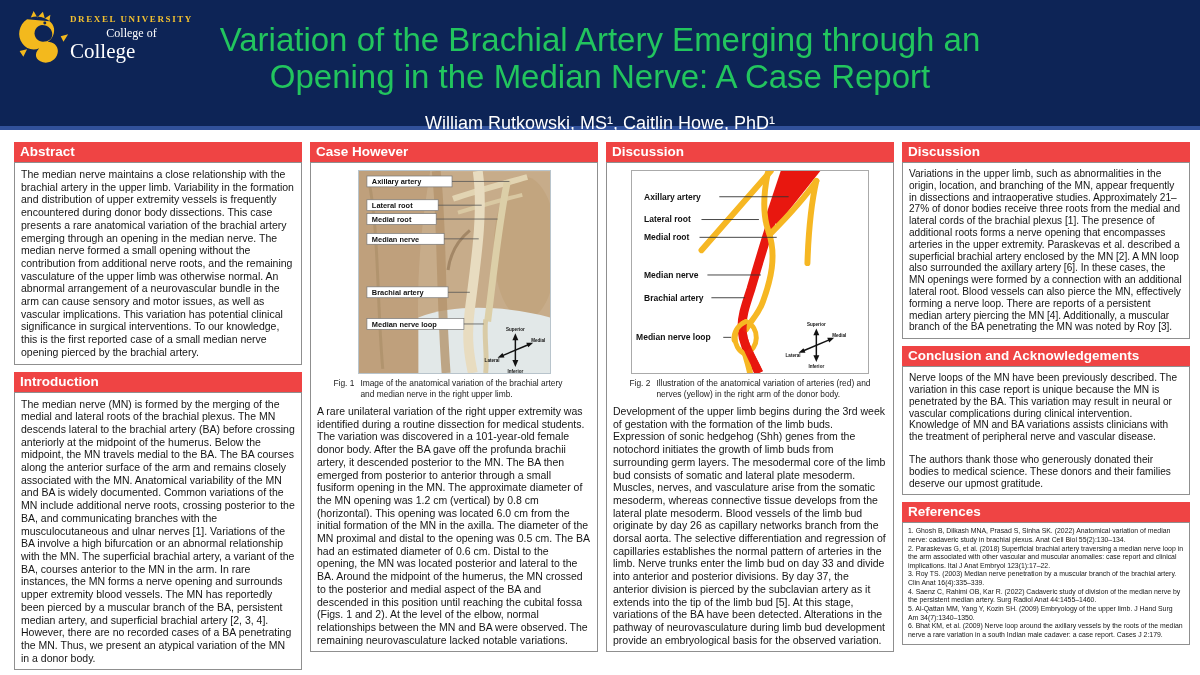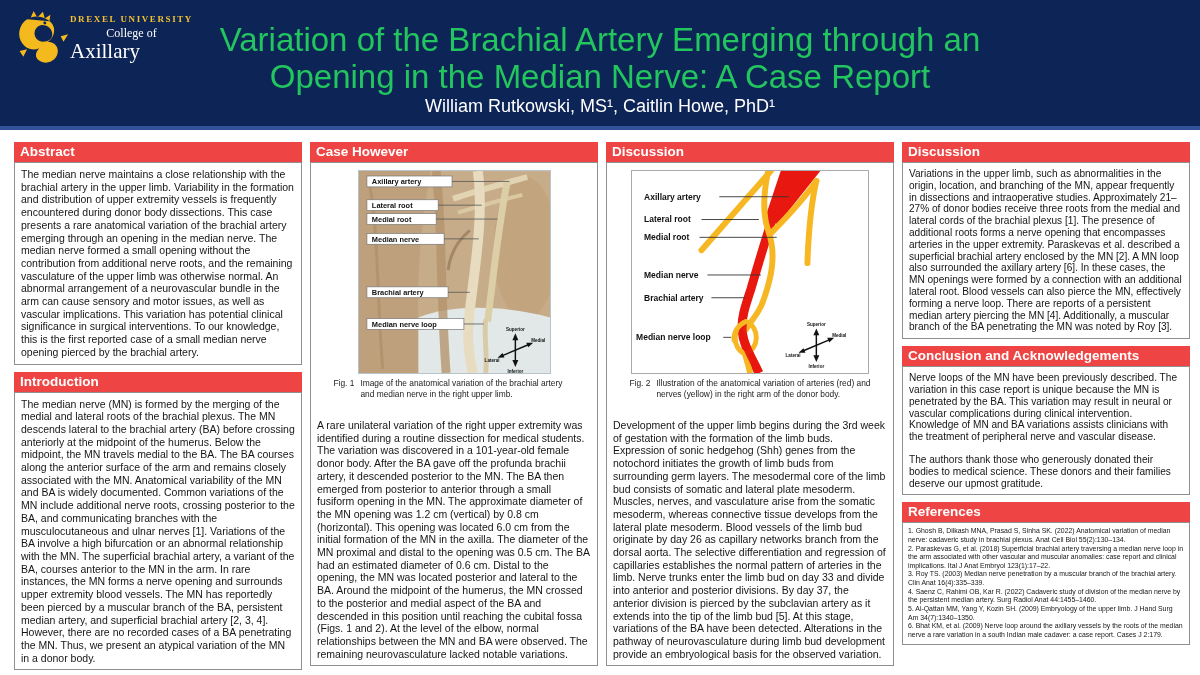--- a/index.html
+++ b/index.html
@@ -50,7 +50,7 @@
       <div>
         <div class="logo-univ">DREXEL UNIVERSITY</div>
         <div class="logo-college">College of</div>
-        <div class="logo-med">Axillary</div>
+        <div class="logo-med">College</div>
       </div>
     </div>
     <h1 class="title"><span>Variation of the Brachial Artery Emerging through an</span><br><span>Opening in the Median Nerve: A Case Report</span></h1>

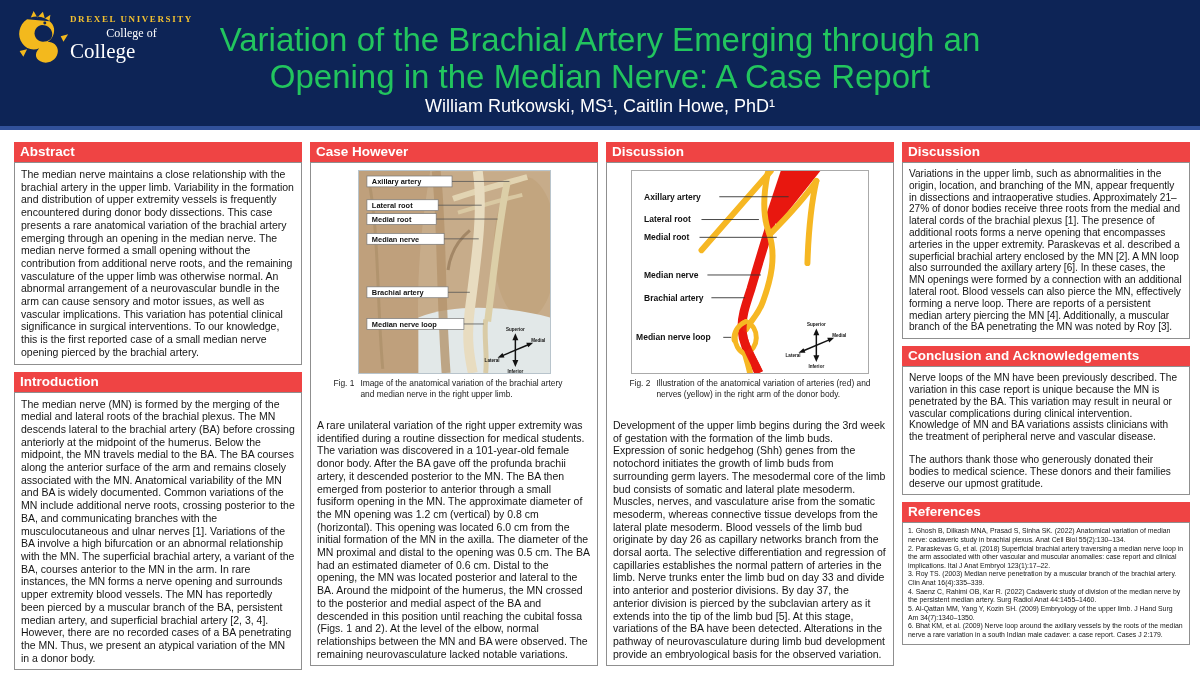--- a/index.html
+++ b/index.html
@@ -14,7 +14,7 @@
   .logo-college { color:#fff; font-family:"Liberation Serif",serif; font-size:12px; margin-top:2px;text-align:center; }
   .logo-med { color:#fff; font-family:"Liberation Serif",serif; font-size:21px; line-height:1; }
   .title { padding-top:21px; color:#22c55e; font-size:33px; line-height:1.13; font-weight:normal; }
-  .authors { color:#fff; font-size:18px; margin-top:0; }
+  .authors { color:#fff; font-size:18px; margin-top:17px; }
   .affil { color:#fff; font-size:13.5px; margin-top:3px; }
 
   

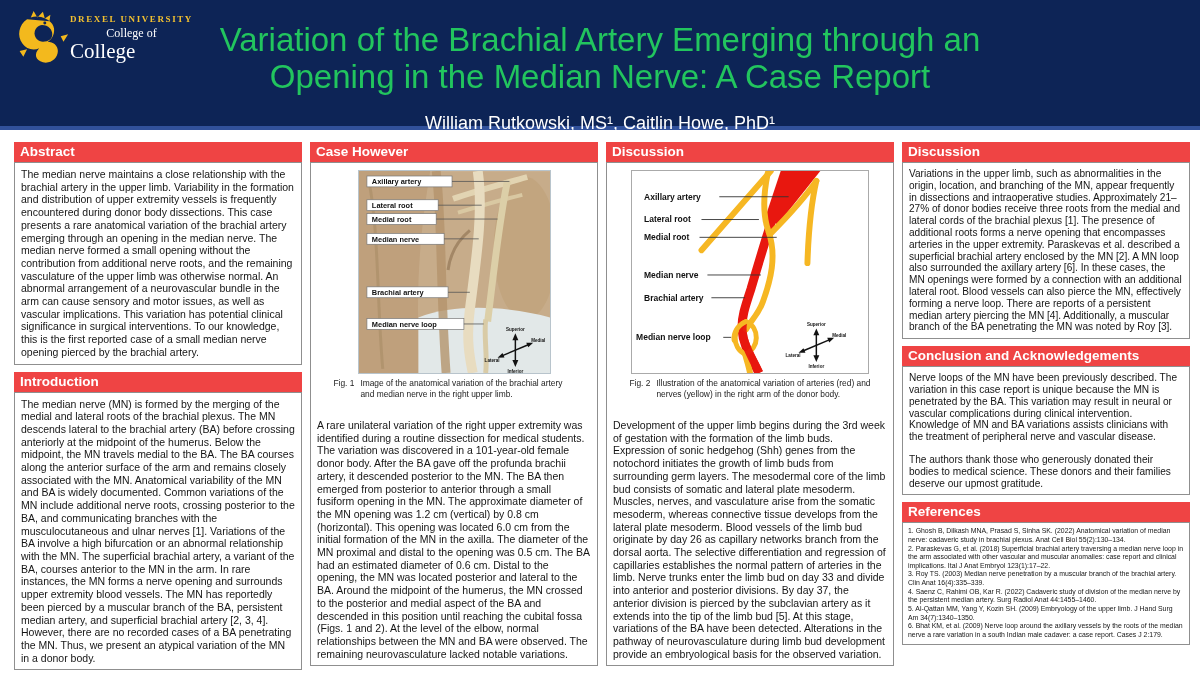--- a/index.html
+++ b/index.html
@@ -31,7 +31,7 @@
   
   .figwrap { text-align:center; }
   .figwrap svg { display:block; margin:2px auto 0 auto; }
-  .caption { display:flex; gap:6px; justify-content:flex-start; width:88%; margin:4px auto 20px auto; font-size:8.4px; line-height:1.25; color:#222; text-align:left; }
+  .caption { display:flex; gap:6px; justify-content:flex-start; width:88%; margin:4px auto 6px auto; font-size:8.4px; line-height:1.25; color:#222; text-align:left; }
   .caption .figlab { white-space:nowrap; font-weight:normal; }
 </style>
 </head>

